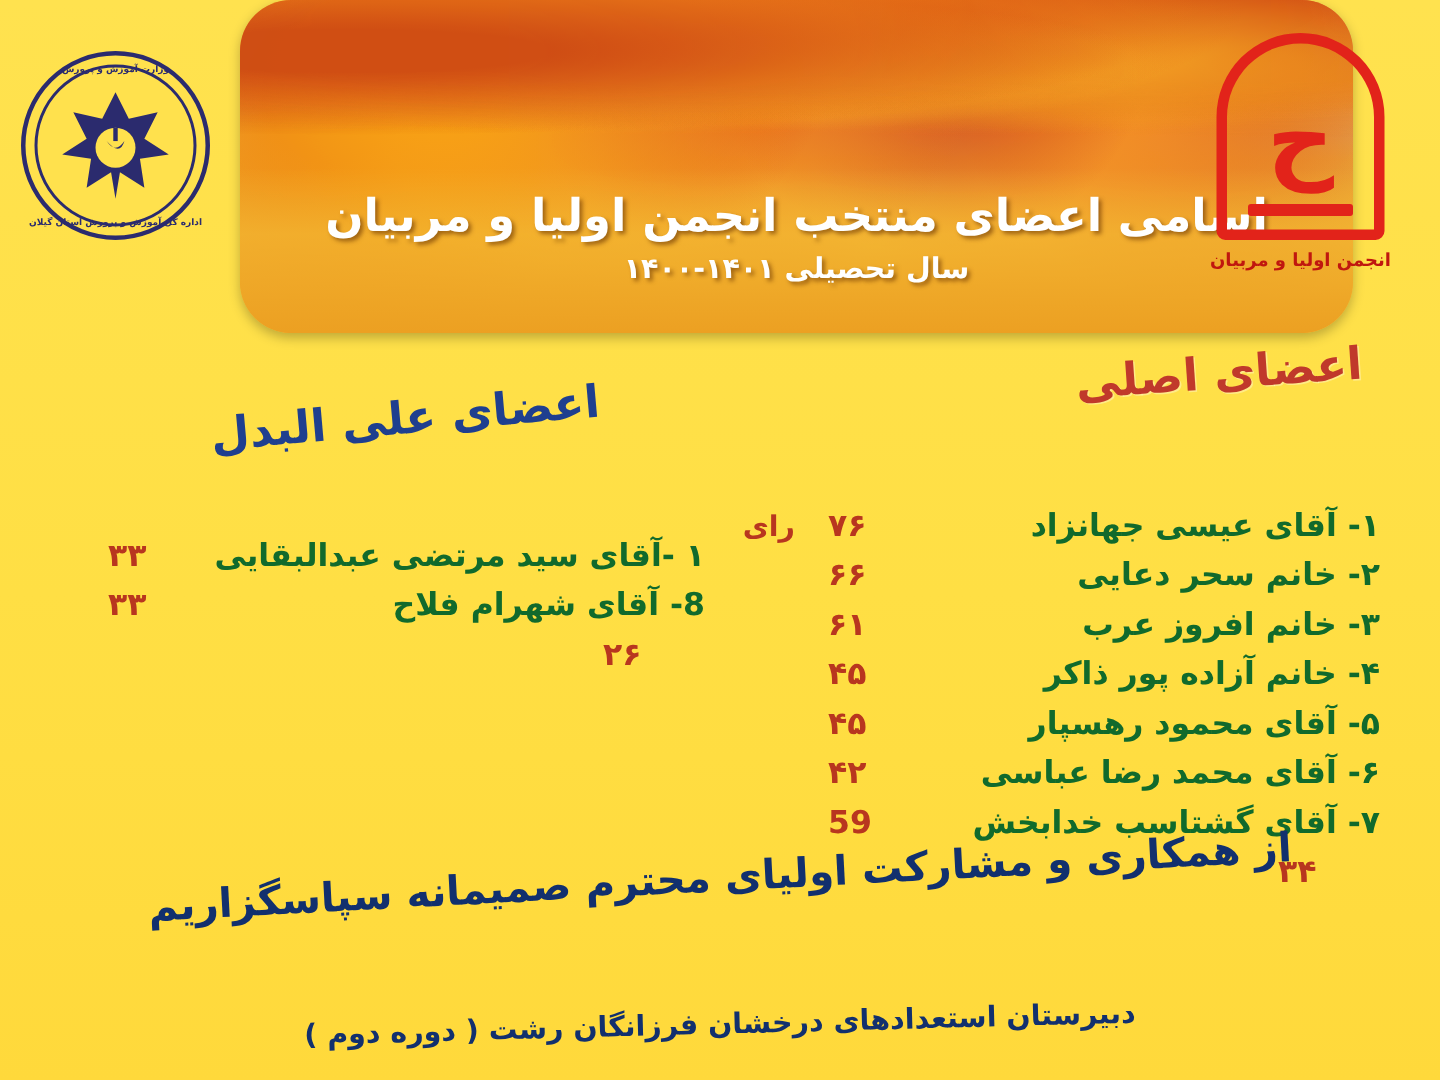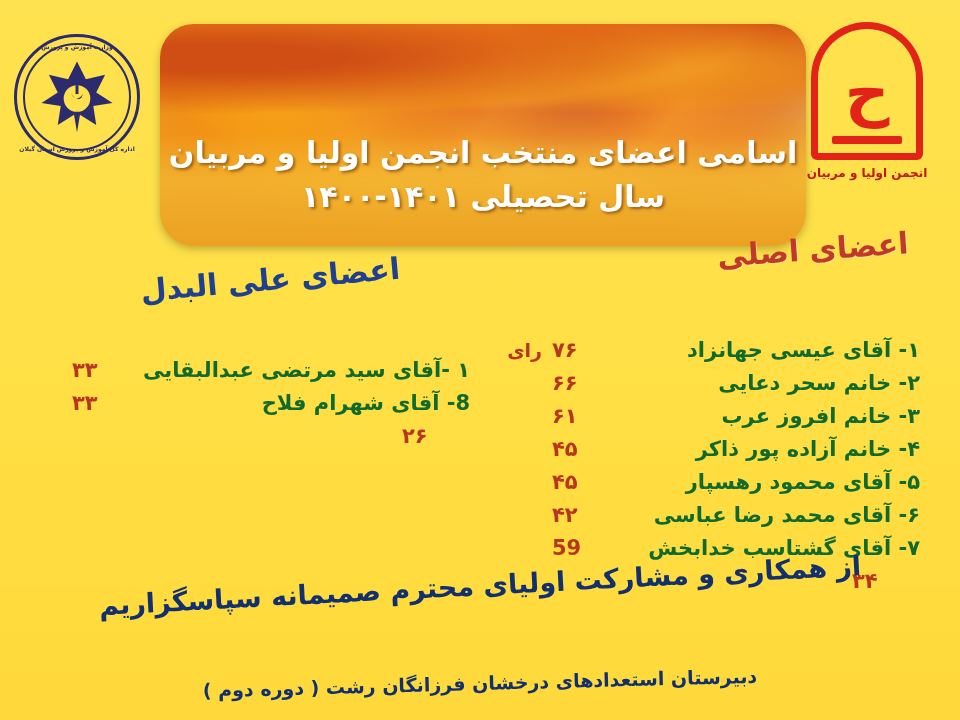--- a/index.html
+++ b/index.html
@@ -123,9 +123,9 @@
   
   .banner {
     position: absolute;
-    top: 24px;
+    top: 0;
     left: 160px;
-    width: 646px;
+    width: 742px;
     height: 222px;
     border-radius: 34px;
     overflow: hidden;

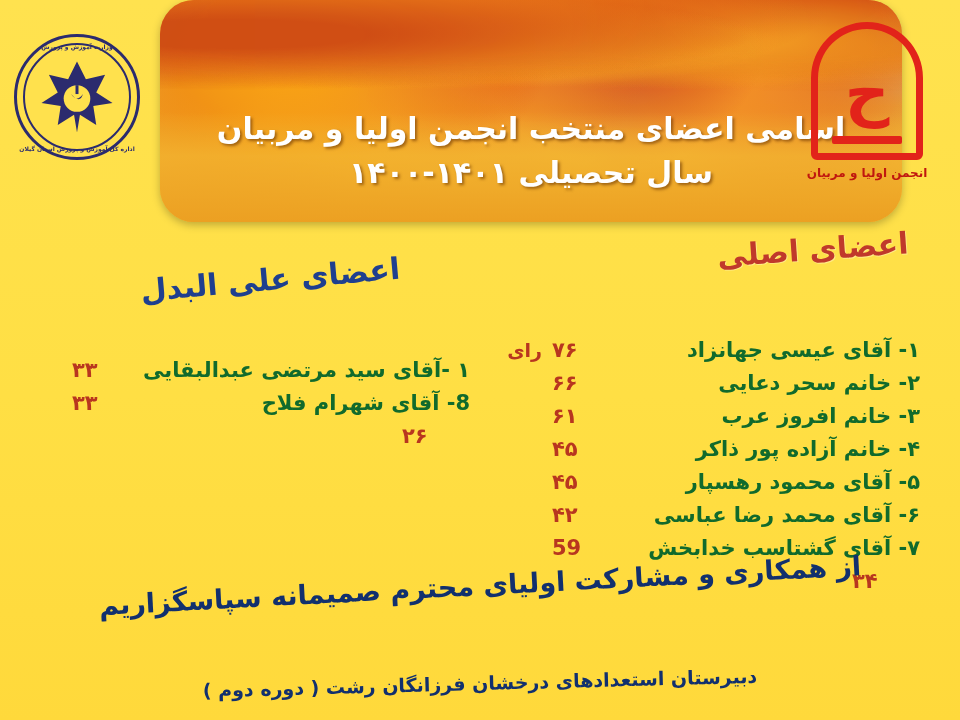--- a/index.html
+++ b/index.html
@@ -175,7 +175,7 @@
     text-shadow: 2px 2px 3px rgba(90,40,0,.55);
   }
   .banner-text .l1 { font-size: 30px; }
-  .banner-text .l2 { font-size: 30px; }
+  .banner-text .l2 { font-size: 19px; }
 
   
   .head-main {

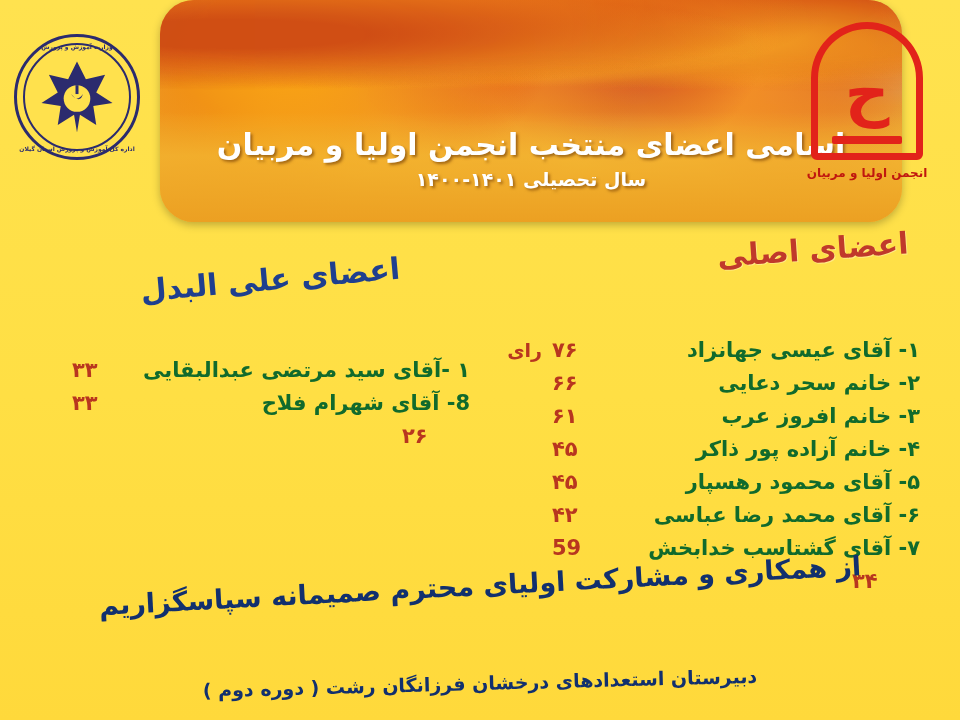--- a/index.html
+++ b/index.html
@@ -231,7 +231,7 @@
     font-size: 19px;
     font-weight: bold;
     color: #b8361f;
-    margin-right: 10px;
+    margin-right: 22px;
   }
 
   .list.main .row { justify-content: flex-start; }

